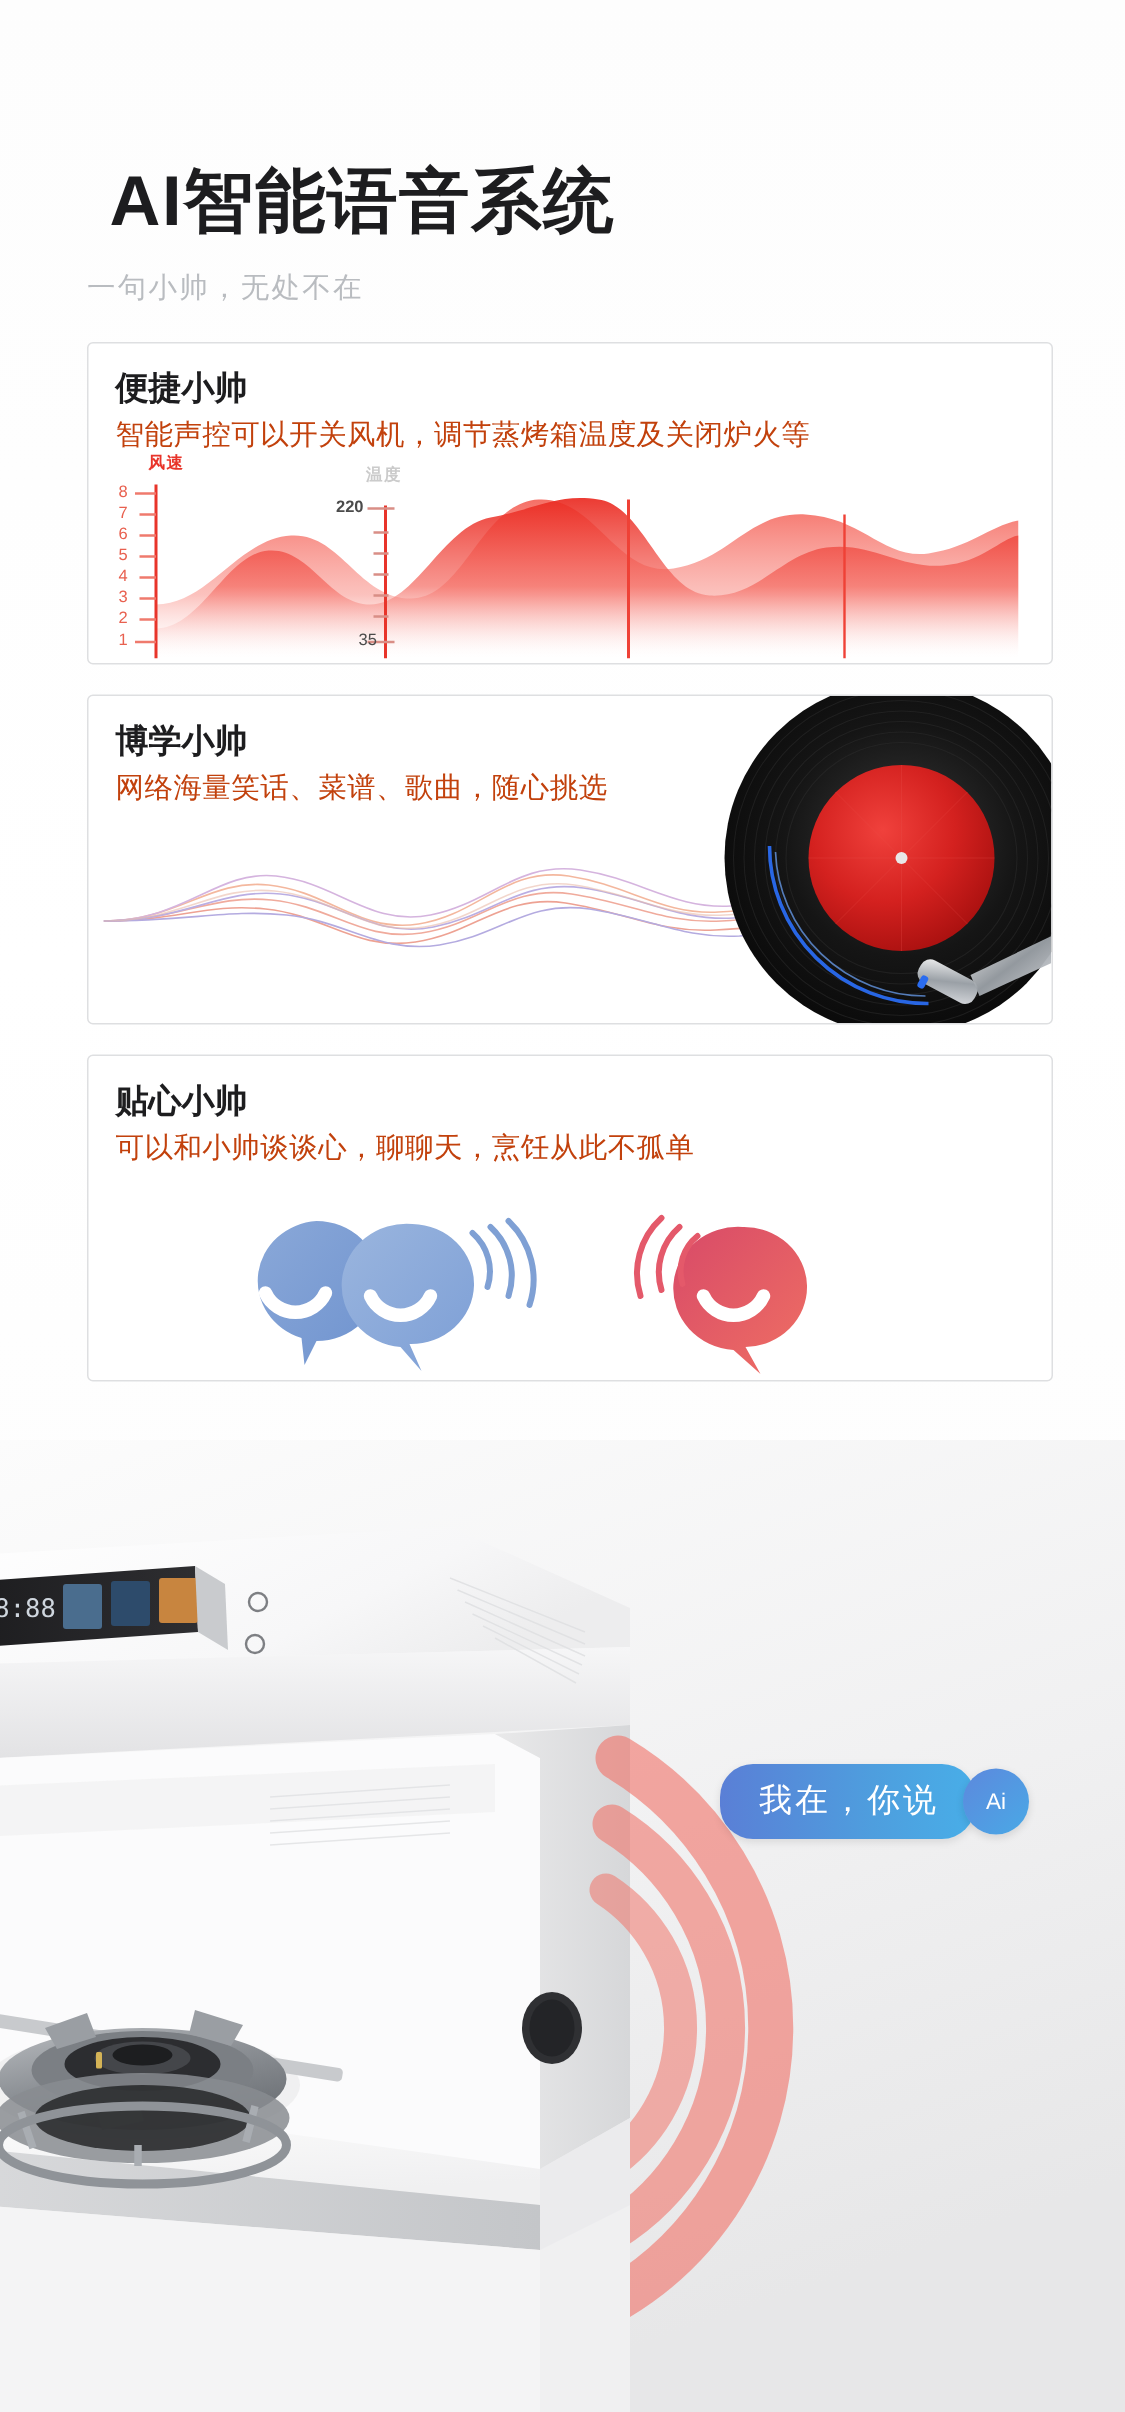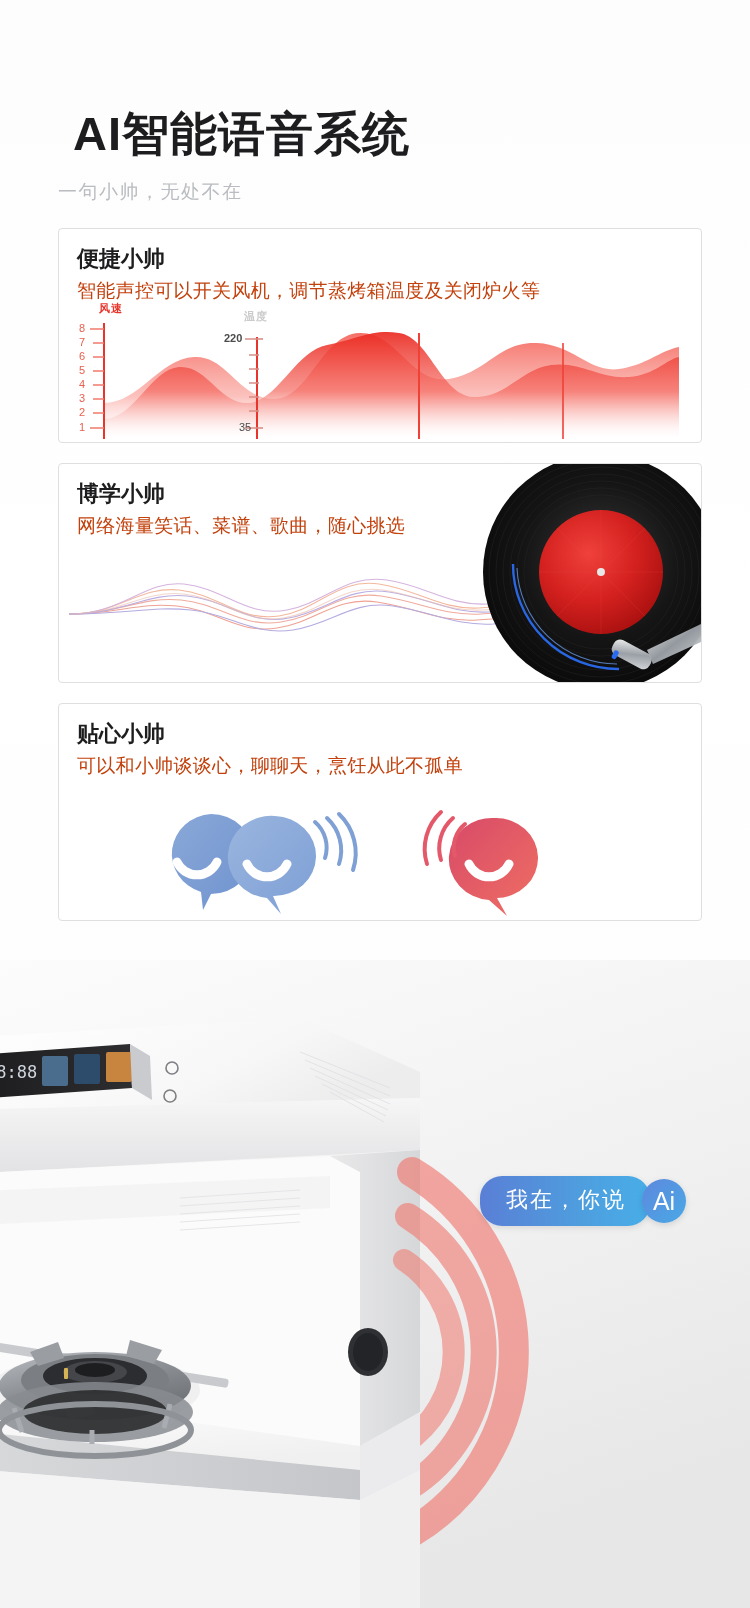--- a/index.html
+++ b/index.html
@@ -68,7 +68,7 @@
   .ai-badge{
     width:44px;height:44px;border-radius:50%;margin-left:-8px;
     background:linear-gradient(135deg,#5d88dd 0%,#49a9e6 100%);
-    color:#fff;font-size:25px;display:flex;align-items:center;justify-content:center;
+    color:#fff;font-size:15px;display:flex;align-items:center;justify-content:center;
     box-shadow:0 2px 6px rgba(0,0,0,.12);z-index:3;position:relative;
   }
 </style>

